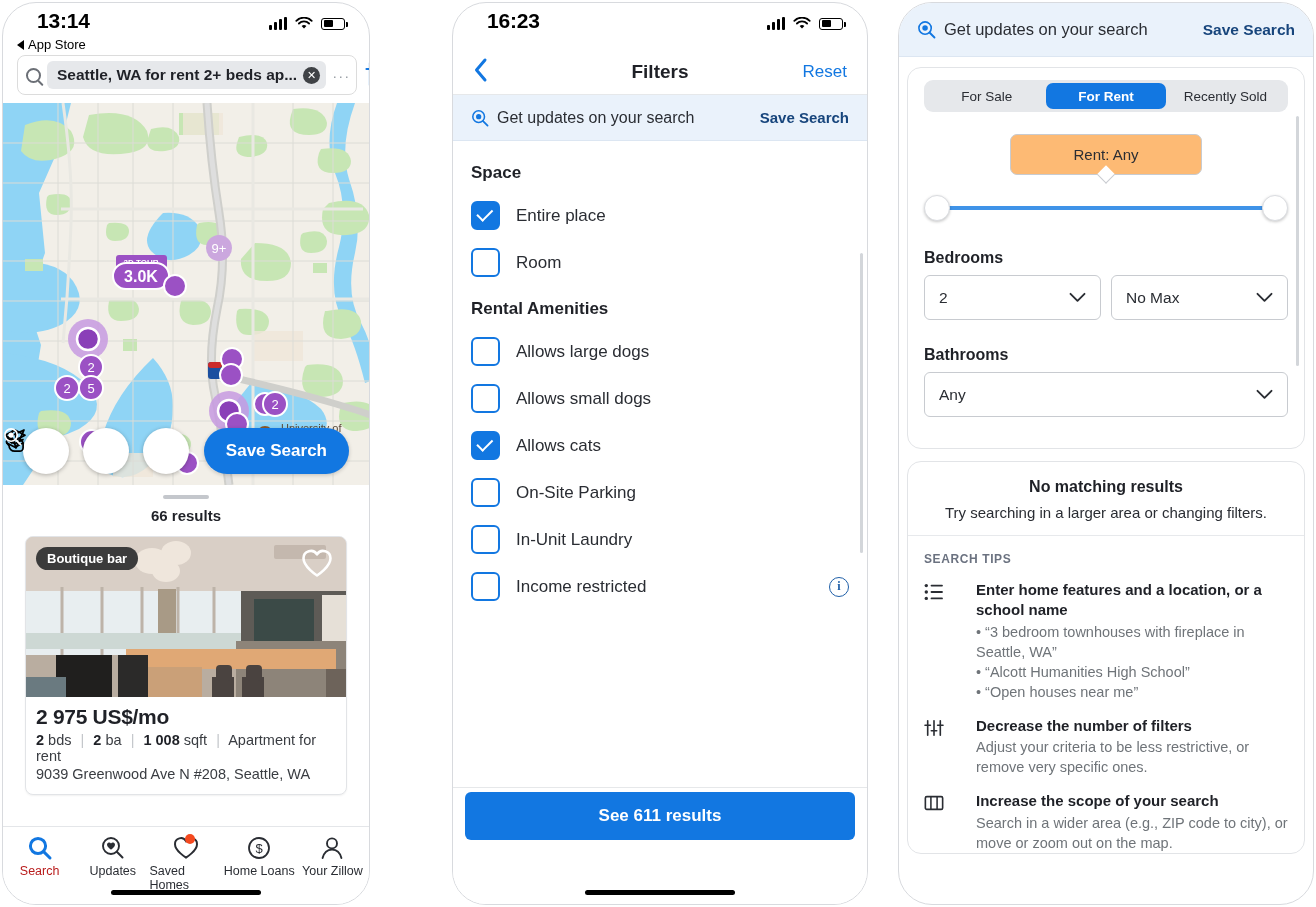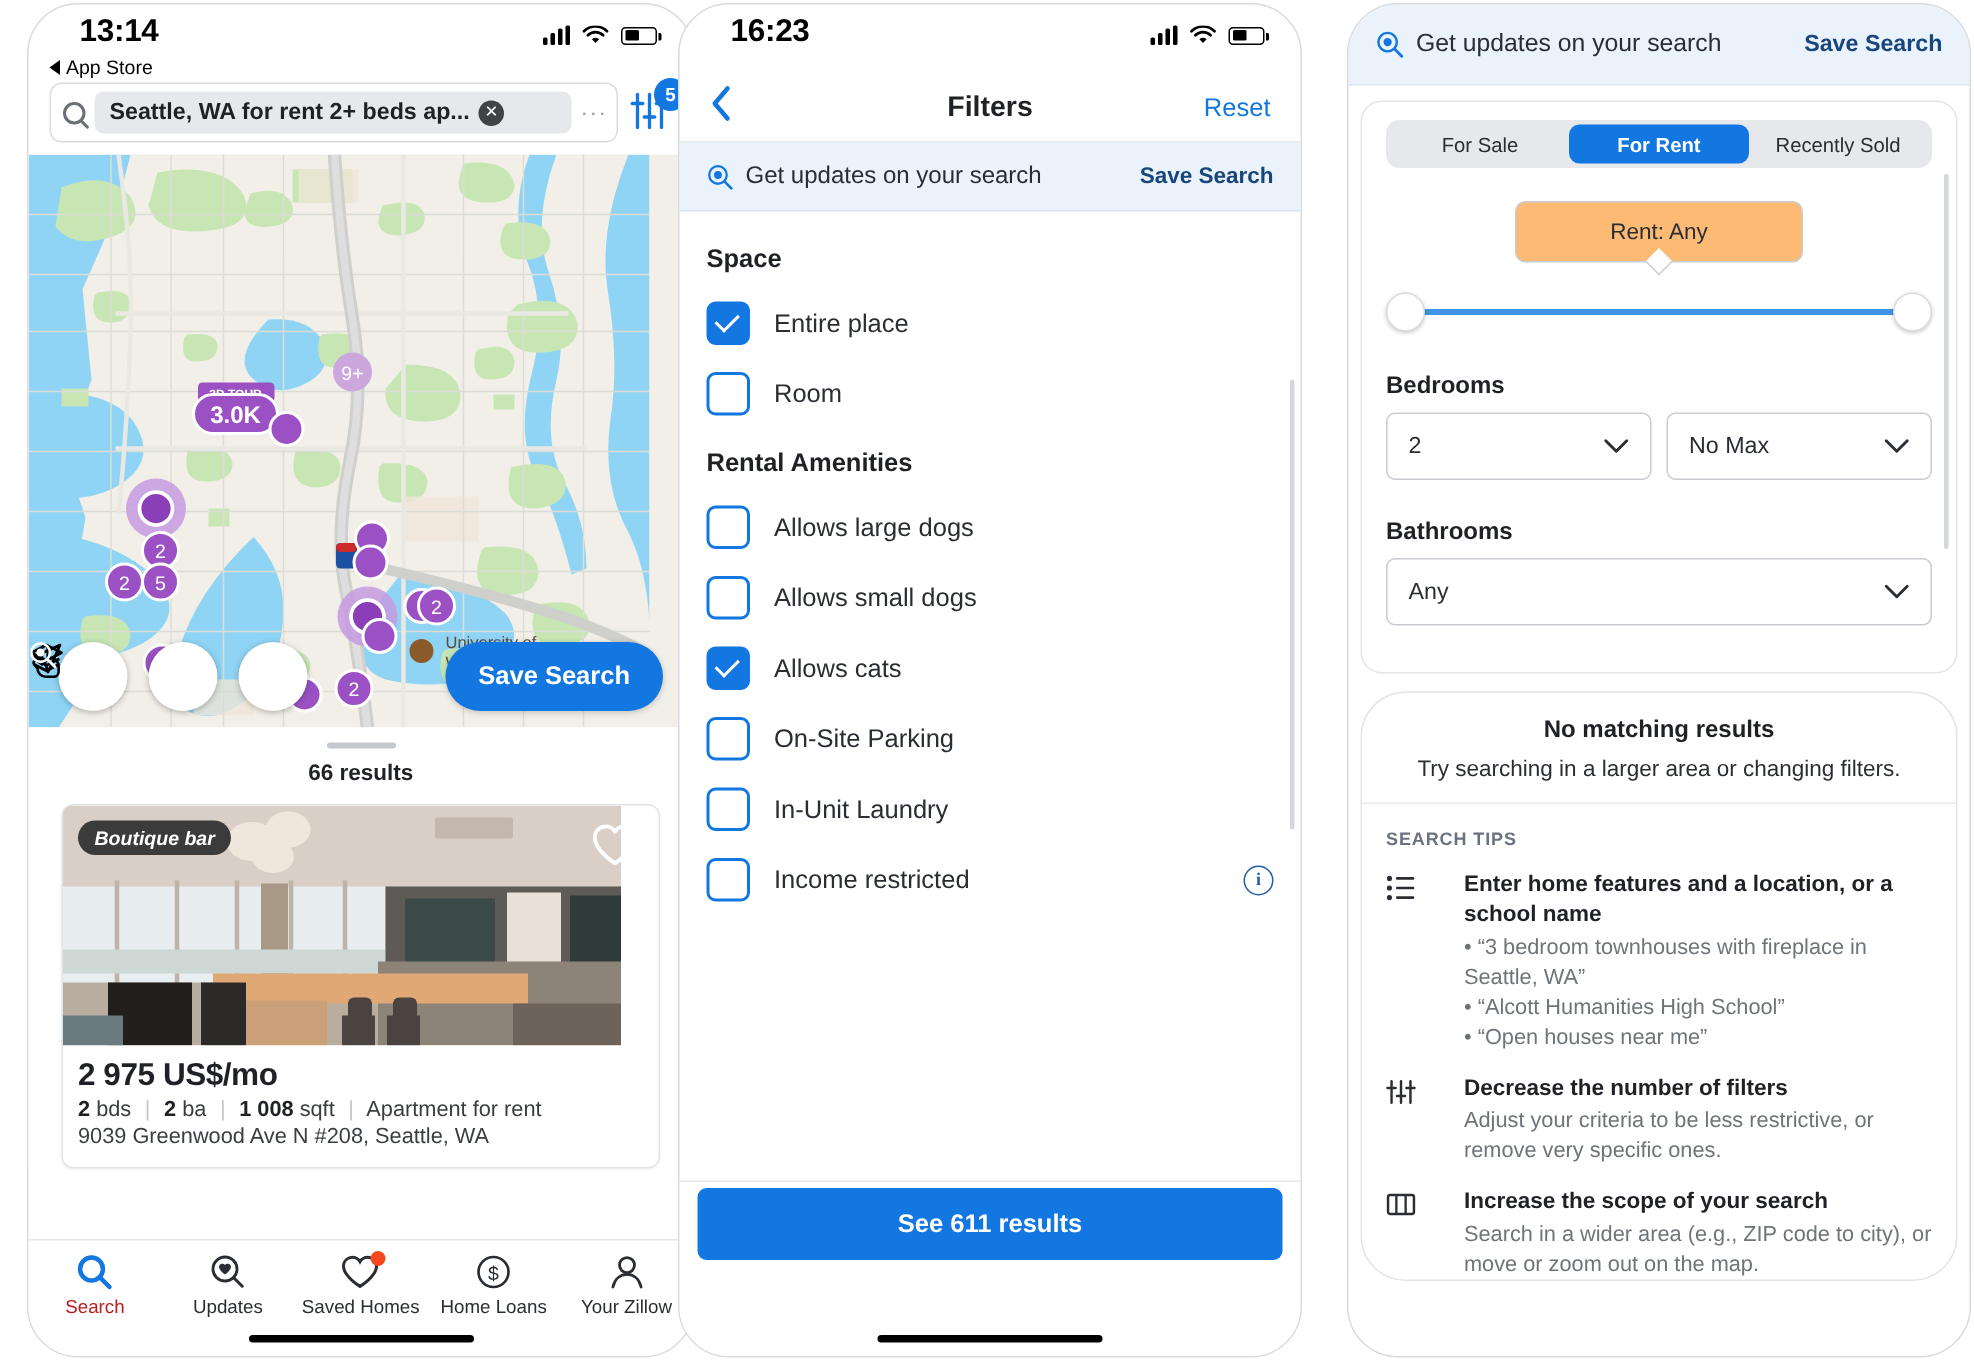--- a/index.html
+++ b/index.html
@@ -21,7 +21,7 @@
   }
 
   
-  #phone1 { left: 18px; top: 2px; width: 445px; height: 903px; }
+  #phone1 { left: 2px; top: 2px; width: 368px; height: 903px; }
 
   .statusbar {
     position: relative; height: 46px;

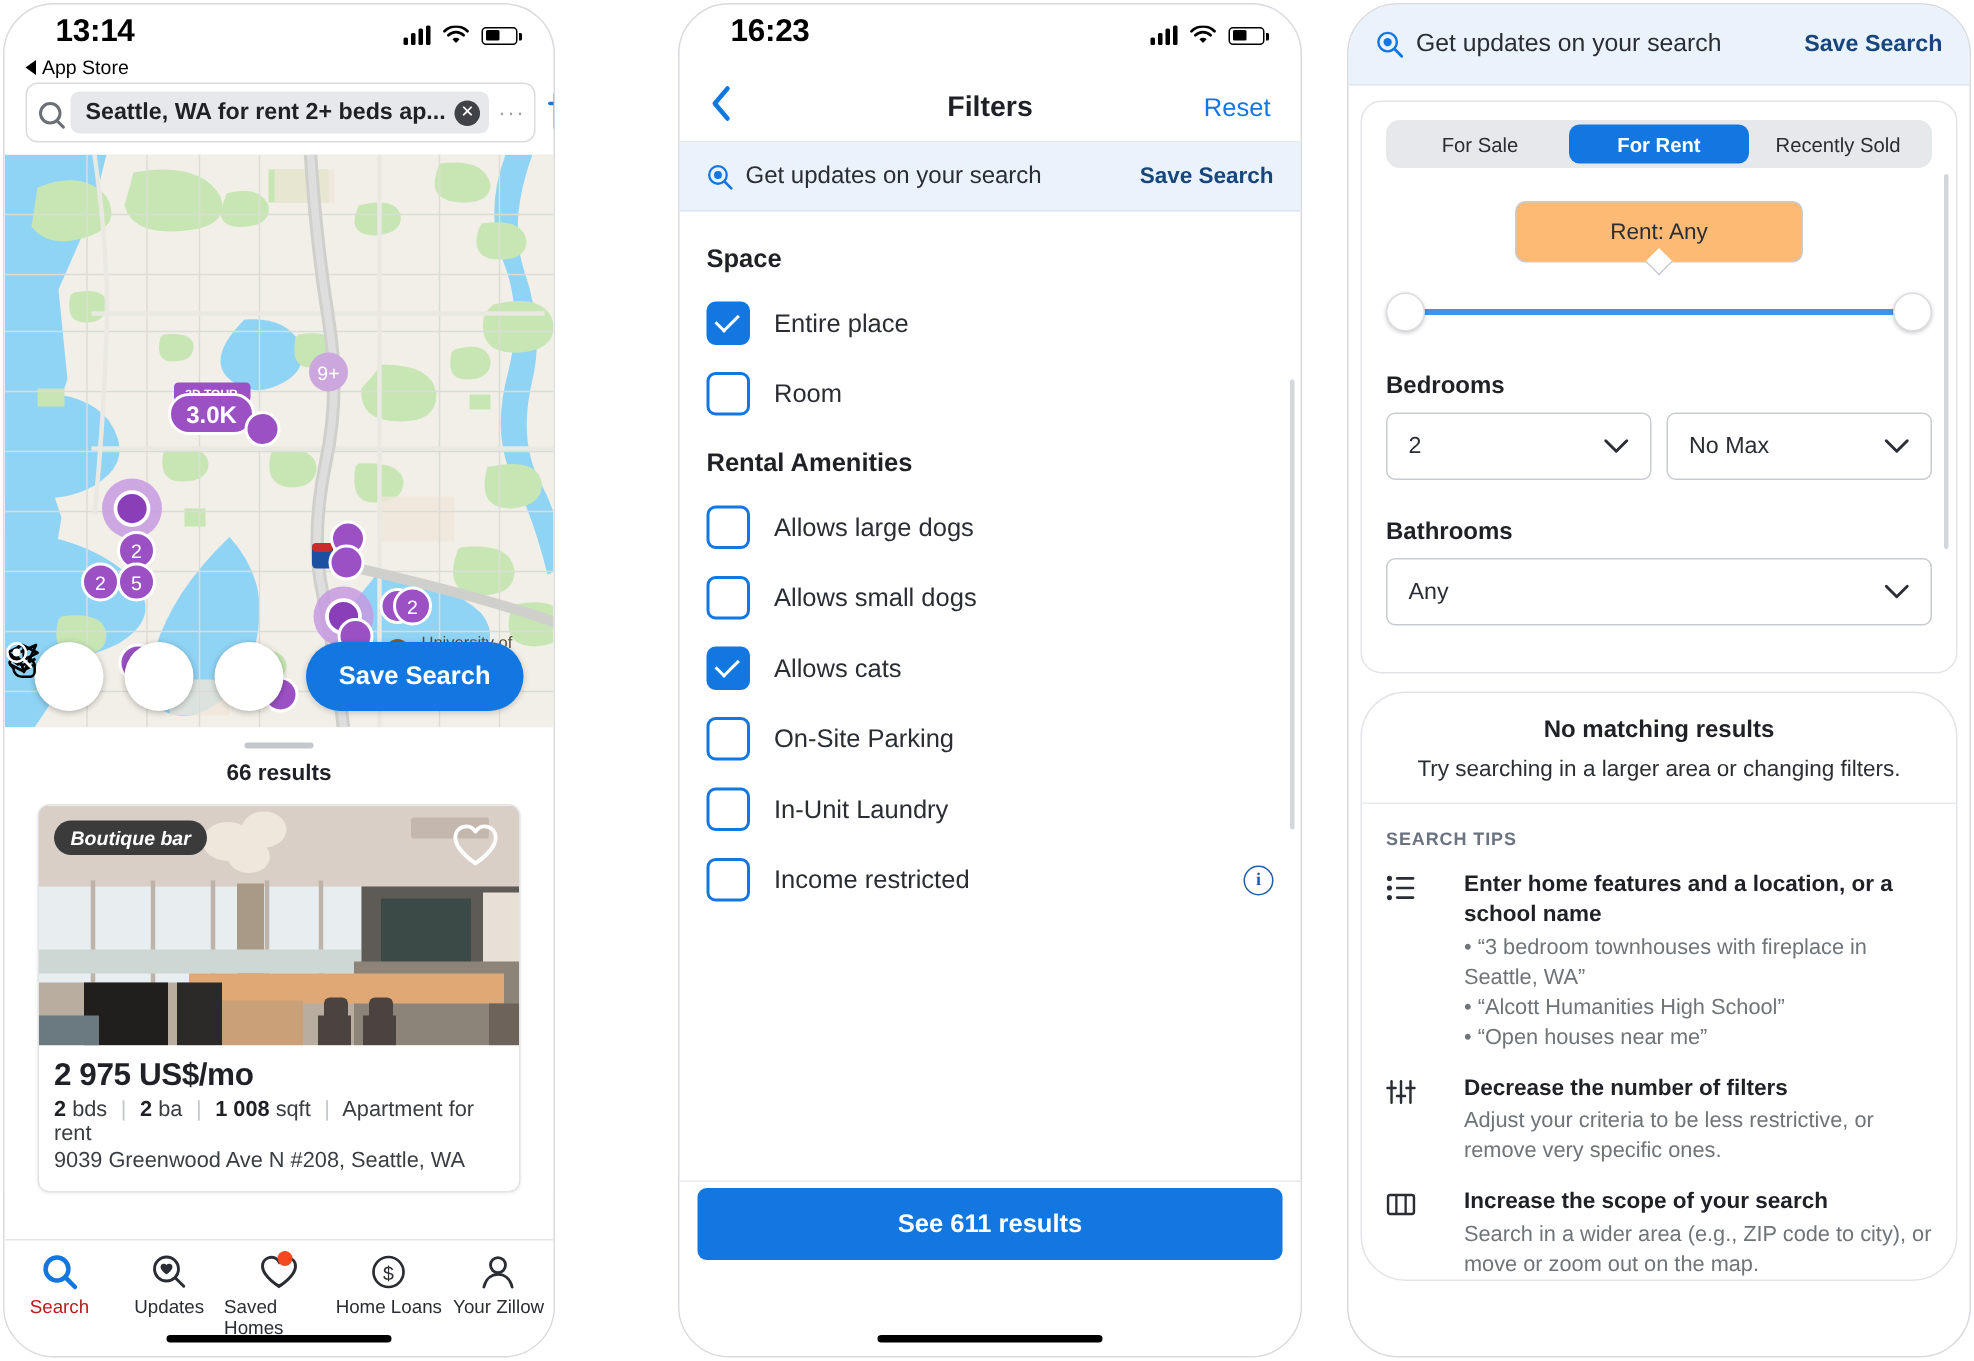--- a/index.html
+++ b/index.html
@@ -638,7 +638,7 @@
     <div class="p3scroll"></div>
   </div>
 
-  <div class="p3card" style="margin-top:12px;border-radius:30px;">
+  <div class="p3card" style="margin-top:12px;">
     <div class="nomatch">
       <div class="h">No matching results</div>
       <div class="p">Try searching in a larger area or changing filters.</div>

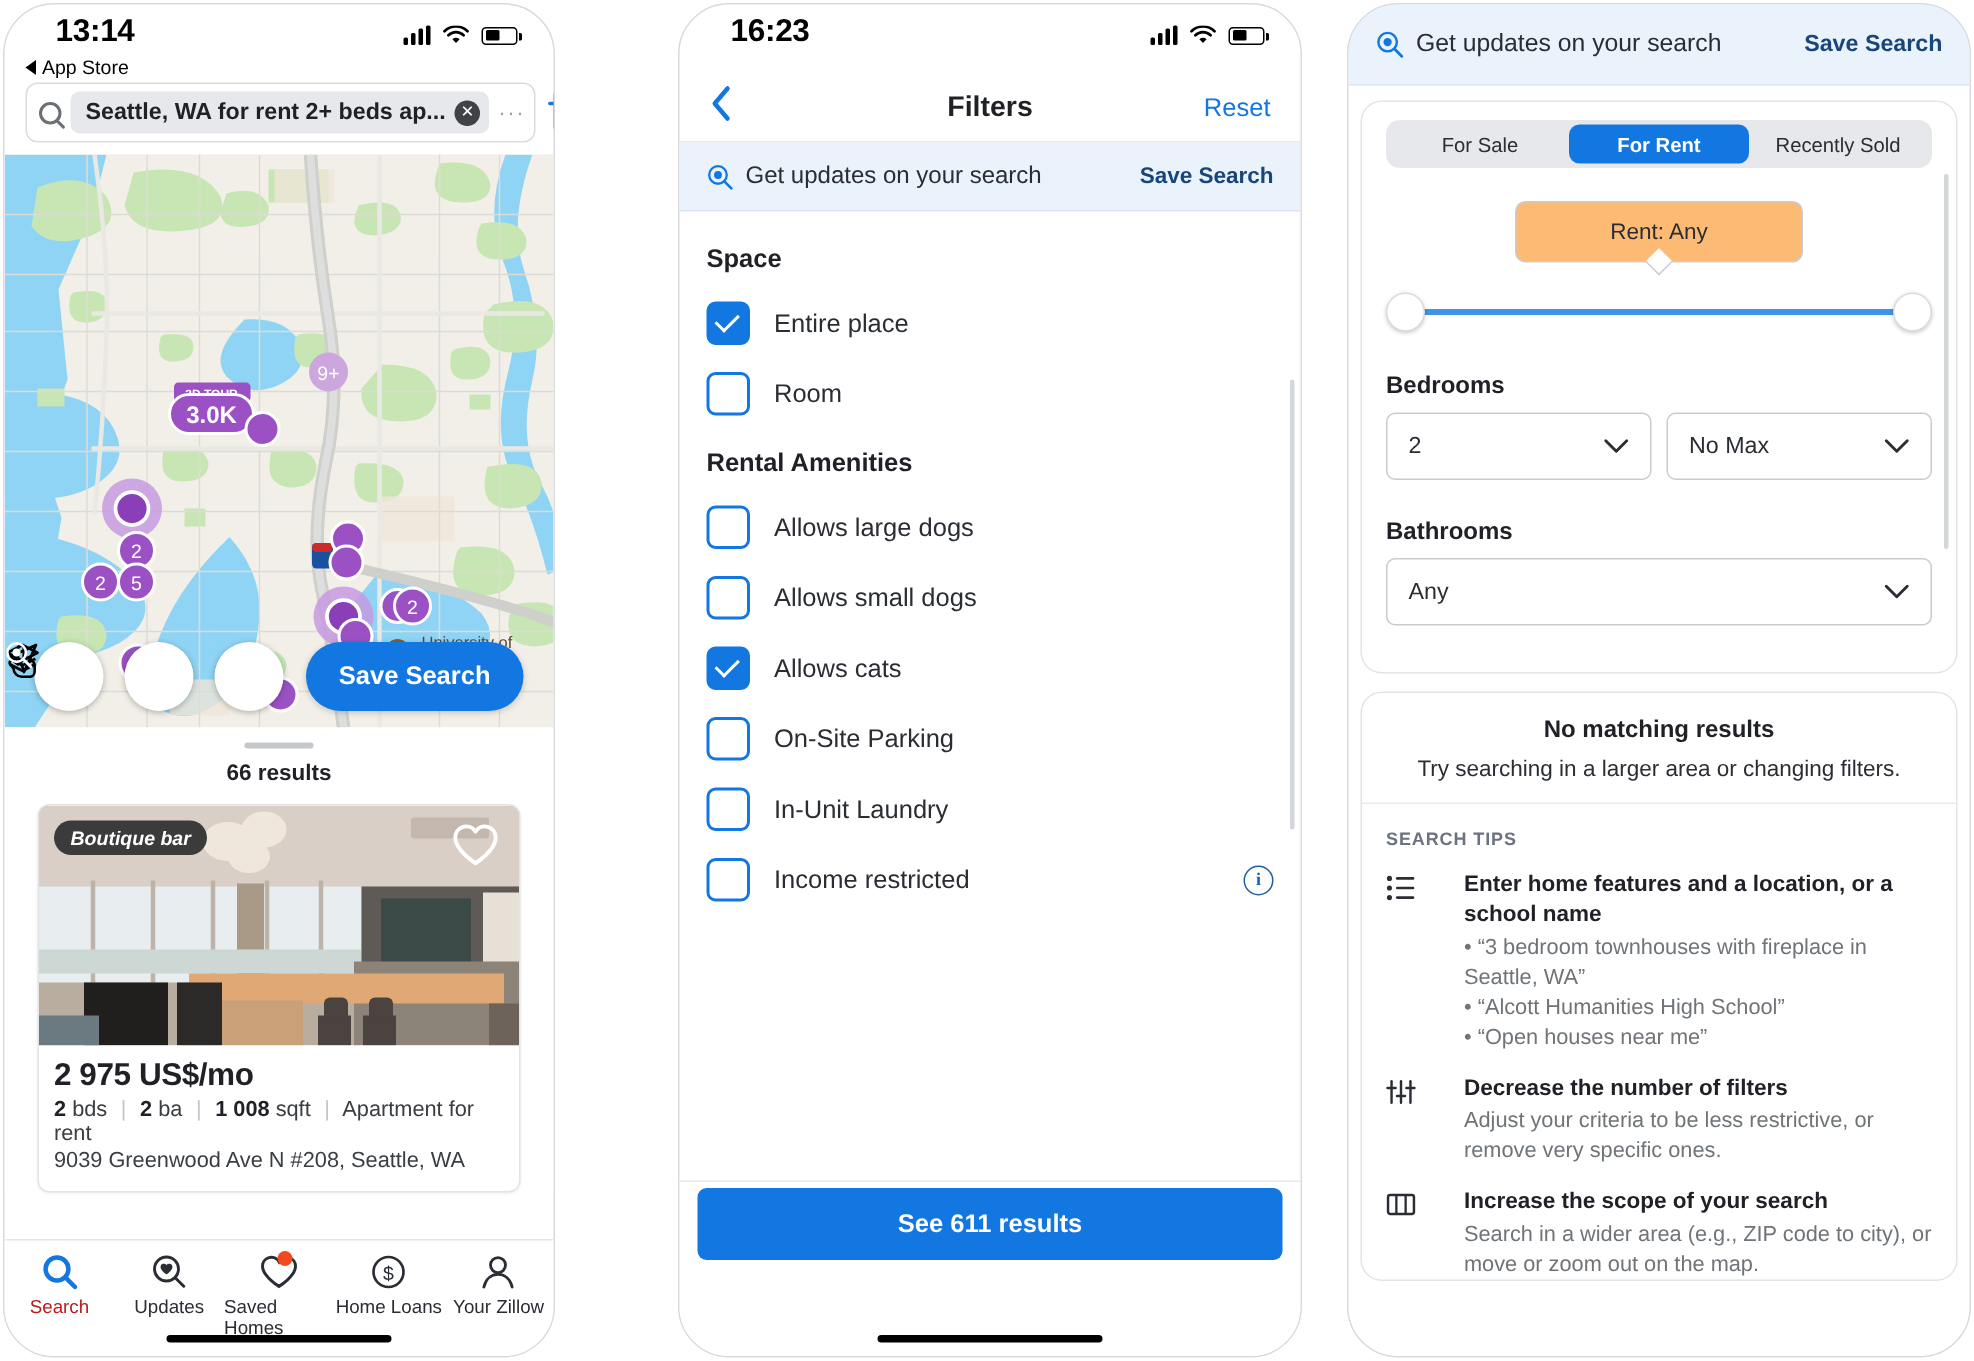--- a/index.html
+++ b/index.html
@@ -84,7 +84,7 @@
   .results-count { text-align:center;font-size:15px;font-weight:700;color:#1f2127;margin-bottom:12px; }
   .card { margin:0 22px; border:1px solid #e2e4e7; border-radius:8px; overflow:hidden; background:#fff;
           box-shadow:0 1px 2px rgba(0,0,0,.06); }
-  .card-img { position:relative; height:160px; overflow:hidden;font-style:italic; }
+  .card-img { position:relative; height:160px; overflow:hidden; }
   .card-img svg{display:block;}
   .tag { position:absolute; left:10px; top:10px; background:#3b3b3b; color:#fff; font-size:13px;
          font-weight:700; padding:4px 11px; border-radius:13px; }

